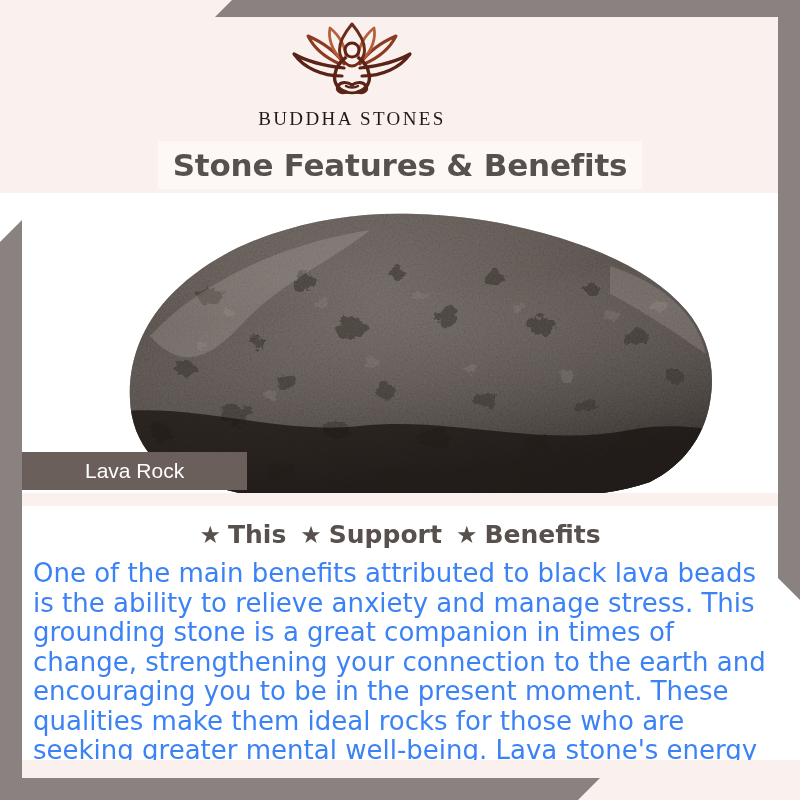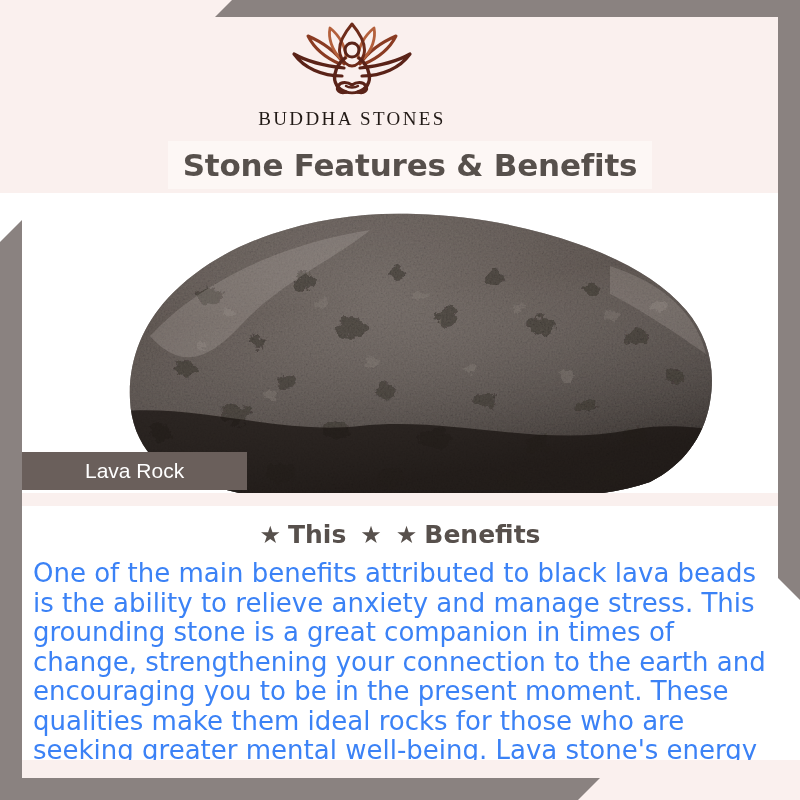--- a/index.html
+++ b/index.html
@@ -90,7 +90,7 @@
   
   .title-banner {
     position: absolute;
-    left: 168px;
+    left: 158px;
     top: 141px;
     width: 484px;
     height: 48px;

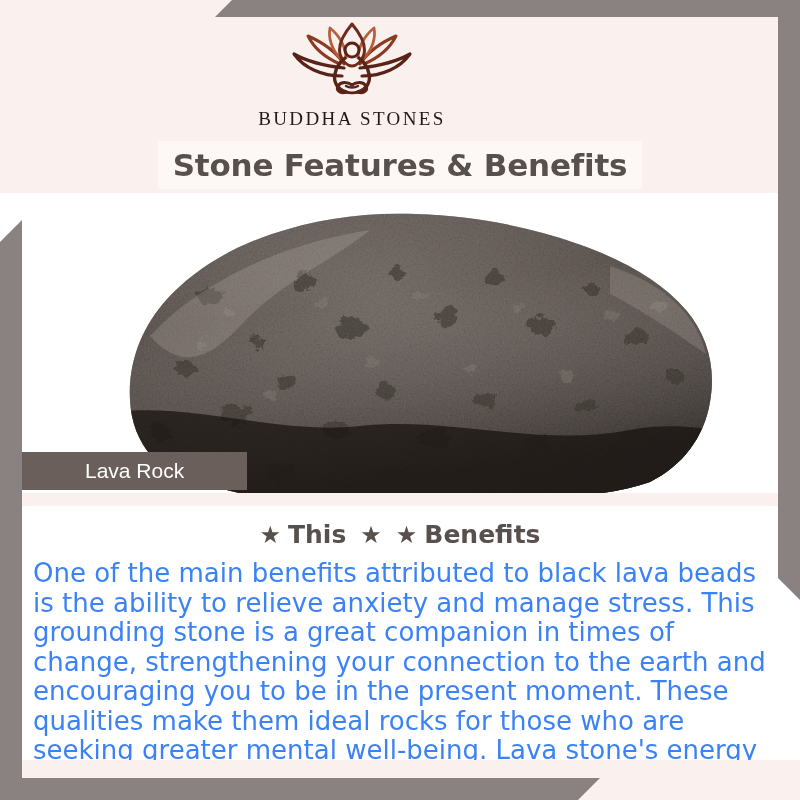--- a/index.html
+++ b/index.html
@@ -365,6 +365,7 @@
       </span>
       <span class="keyword">
         <span class="star-icon">★</span>
+        <span>Support</span>
       </span>
       <span class="keyword">
         <span class="star-icon">★</span>

